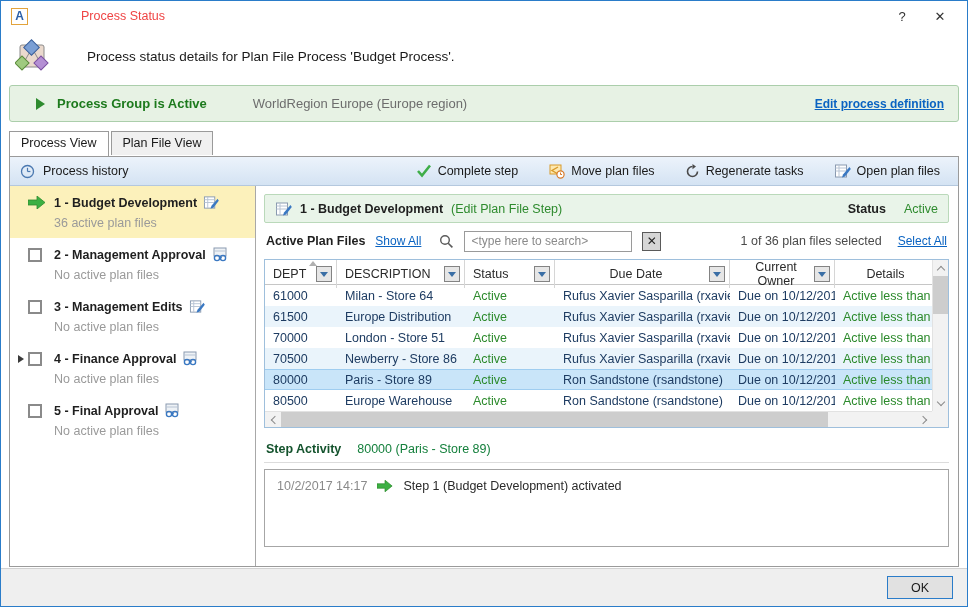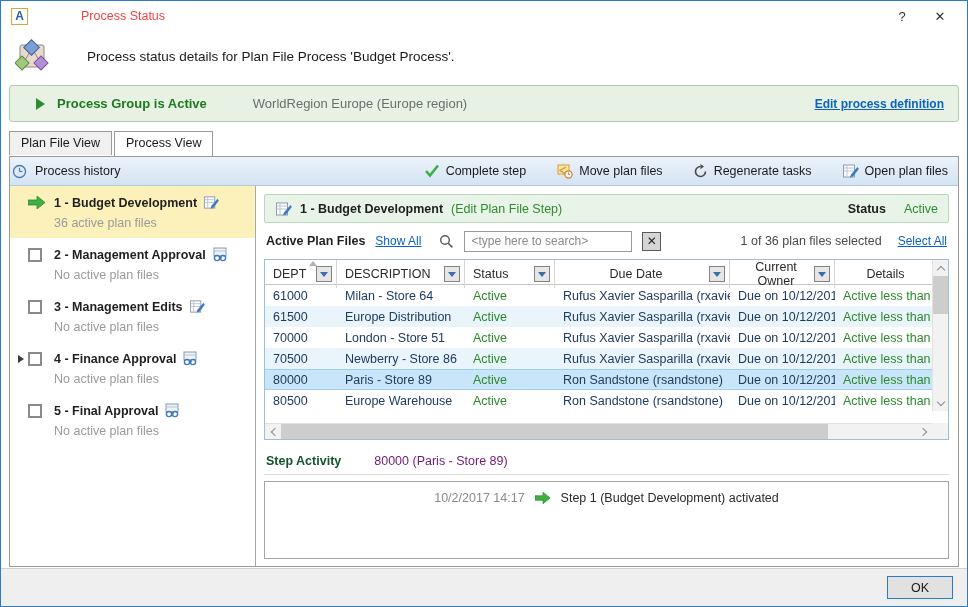--- a/index.html
+++ b/index.html
@@ -182,8 +182,8 @@
   </div>
 
   <div class="tabs">
+    <div class="tab active">Process View</div>
     <div class="tab">Plan File View</div>
-    <div class="tab active">Process View</div>
   </div>
 
   <div class="content">

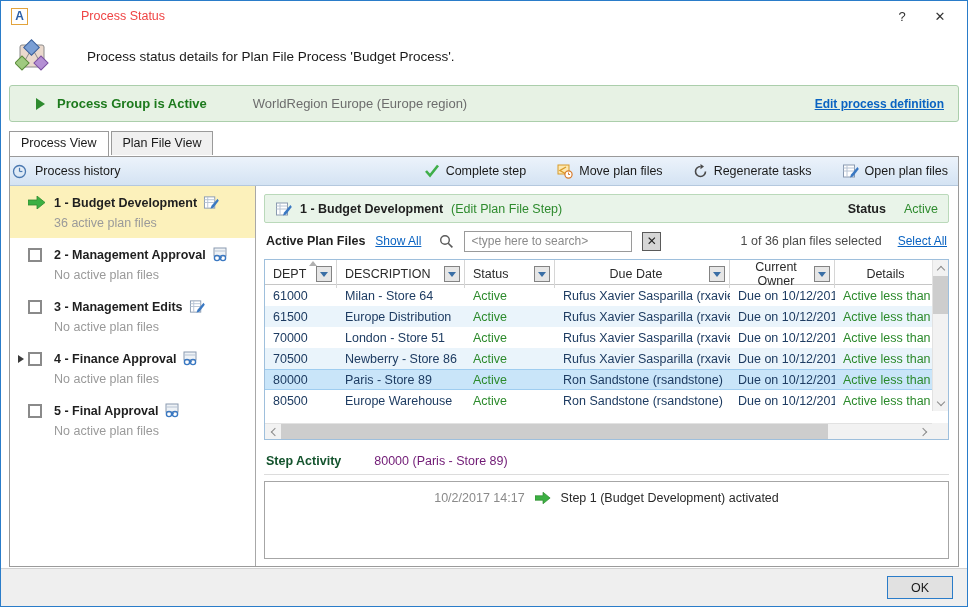--- a/index.html
+++ b/index.html
@@ -44,7 +44,7 @@
   
   .content { position:absolute; left:8px; right:8px; top:155px; bottom:39px;
              border:1px solid #9a9a9a; background:#fff; display:flex; flex-direction:column; }
-  .toolbar { height:29px; flex:none; display:flex; align-items:center; padding:0 2px;
+  .toolbar { height:29px; flex:none; display:flex; align-items:center; padding:0 10px;
              background:linear-gradient(#ecf3fb,#d4e3f3); border-bottom:1px solid #b4c8de; }
   .toolbar-label { margin-left:8px; color:#1a1a1a; }
   .toolbar-spacer { flex:1; }

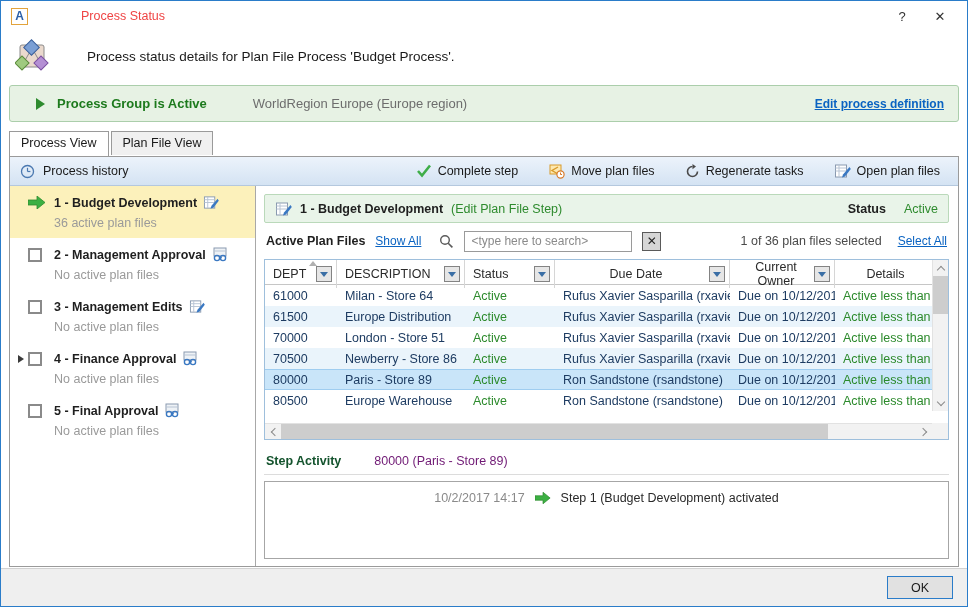--- a/index.html
+++ b/index.html
@@ -87,7 +87,7 @@
   .selection-summary { color:#4a4a4a; margin-right:6px; }
 
   
-  .table-wrap { flex:none; border:1px solid #9ebfdc; display:flex; flex-direction:column; background:#fff;gap:12px; }
+  .table-wrap { flex:none; border:1px solid #9ebfdc; display:flex; flex-direction:column; background:#fff; }
   .table-upper { display:flex; }
   .table-main { flex:1; min-width:0; }
   .grid-row { display:grid; grid-template-columns:72px 128px 90px 175px 105px minmax(0,1fr); }

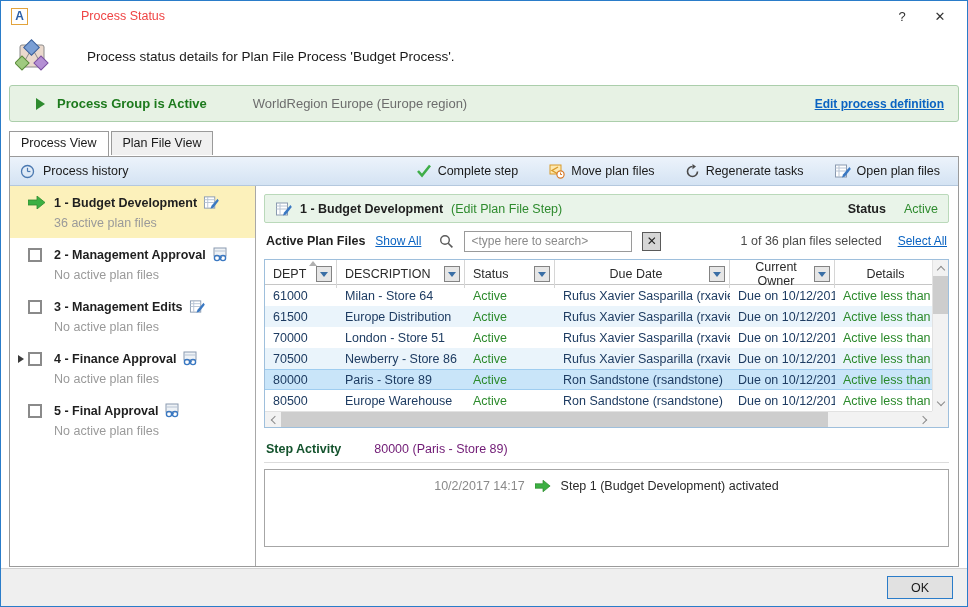--- a/index.html
+++ b/index.html
@@ -130,7 +130,7 @@
   .activity-label-row { margin-top:14px; padding:0 2px 6px 2px; display:flex; align-items:center; gap:16px;
                         border-bottom:1px solid #dcdcdc; flex:none; }
   .activity-label { font-weight:bold; color:#14532d; }
-  .activity-context { color:#701a75;margin-left:17px; }
+  .activity-context { color:#15803d; }
   .activity-box { margin-top:6px; border:1px solid #a6a6a6; height:78px; padding:9px 12px; flex:none; }
   .activity-entry-line { display:flex; align-items:center; gap:10px;justify-content:center; }
   .activity-ts { color:#8a8a8a; }

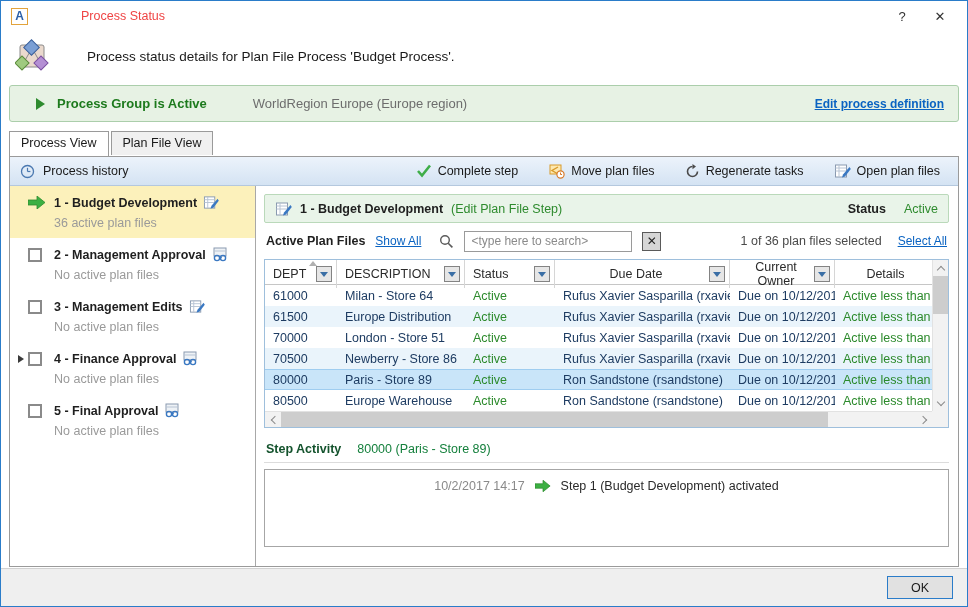--- a/index.html
+++ b/index.html
@@ -132,7 +132,7 @@
   .activity-label { font-weight:bold; color:#14532d; }
   .activity-context { color:#15803d; }
   .activity-box { margin-top:6px; border:1px solid #a6a6a6; height:78px; padding:9px 12px; flex:none; }
-  .activity-entry-line { display:flex; align-items:center; gap:10px;justify-content:center; }
+  .activity-entry-line { display:flex; align-items:center; gap:10px; }
   .activity-ts { color:#8a8a8a; }
   .activity-text { color:#2a2a2a; }
   .activity-sub { color:#8a8a8a; margin:7px 0 0 4px; }

